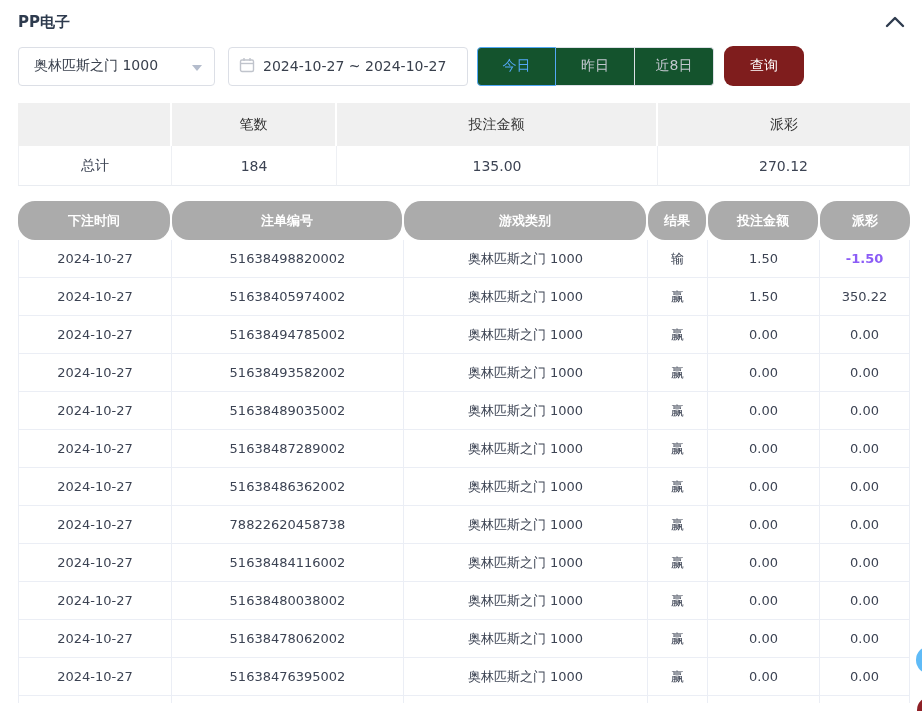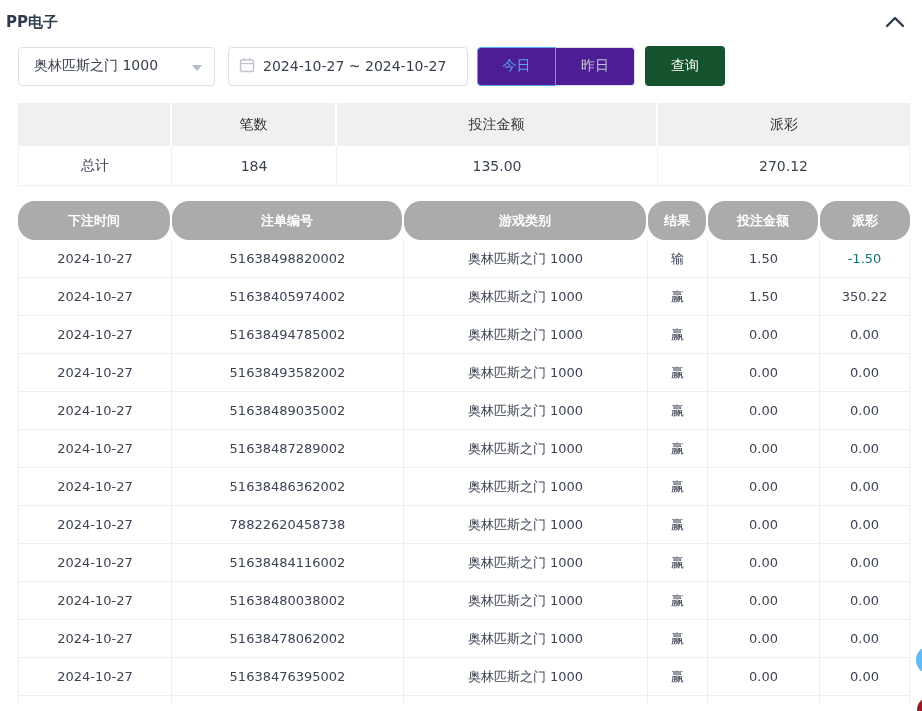--- a/index.html
+++ b/index.html
@@ -14,7 +14,7 @@
   
   .panel-header {
     display: flex; justify-content: space-between; align-items: center;
-    padding: 13px 17px 0 6px;
+    padding: 13px 17px 0 18px;
   }
   .panel-title { font-size: 15px; font-weight: bold; color: #2e3b4e; }
   .collapse-btn { cursor: pointer; display: flex; align-items: center; }

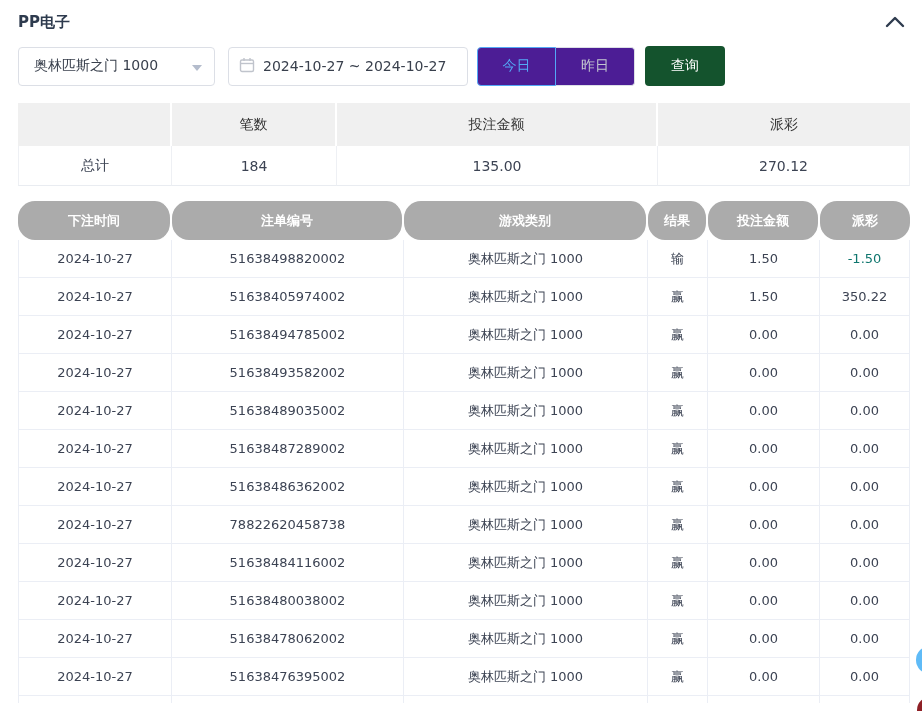--- a/index.html
+++ b/index.html
@@ -52,7 +52,7 @@
   .btn-group { display: flex; margin-left: 9px; }
   .btn-group .qbtn {
     width: 79px; height: 39px;
-    background: #4c1d95;
+    background: #14532d;
     border: 1px solid #dcdfe6;
     border-left: none;
     font-size: 14px; color: #c3c7cf;

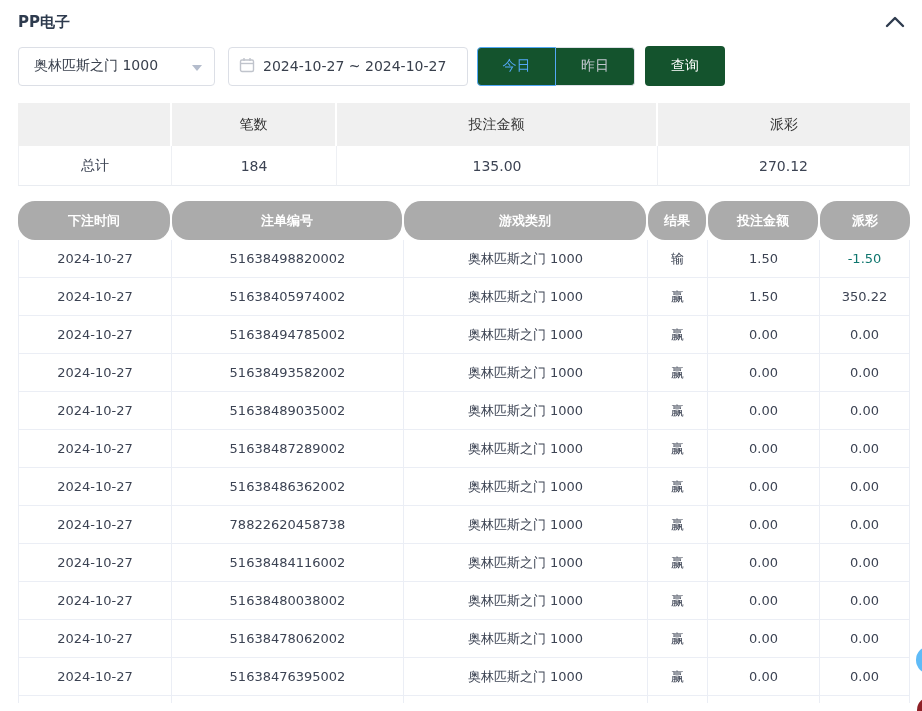--- a/index.html
+++ b/index.html
@@ -154,6 +154,7 @@
   <div class="btn-group">
     <button class="qbtn active">今日</button>
     <button class="qbtn">昨日</button>
+    <button class="qbtn">近8日</button>
   </div>
 
   <button class="search-btn">查询</button>

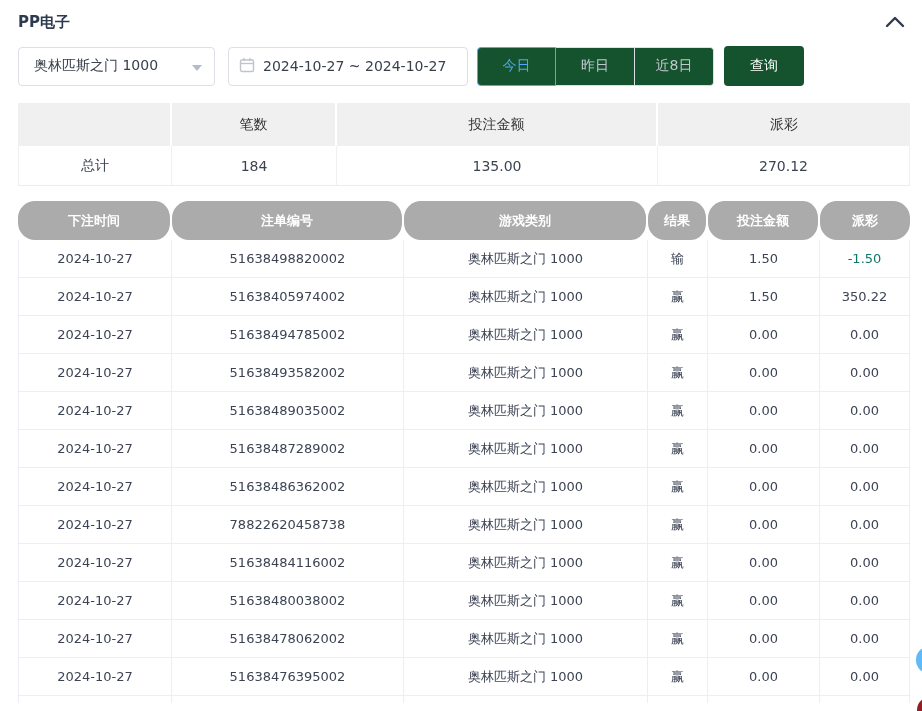--- a/index.html
+++ b/index.html
@@ -68,8 +68,8 @@
   .search-btn {
     margin-left: 10px;
     width: 80px; height: 40px;
-    background: #14532d; color: #fff;
-    border: none; border-radius: 4px;
+    background: #7f1d1d; color: #fff;
+    border: none; border-radius: 9px;
     font-size: 14px; cursor: pointer;
     font-family: inherit;
   }

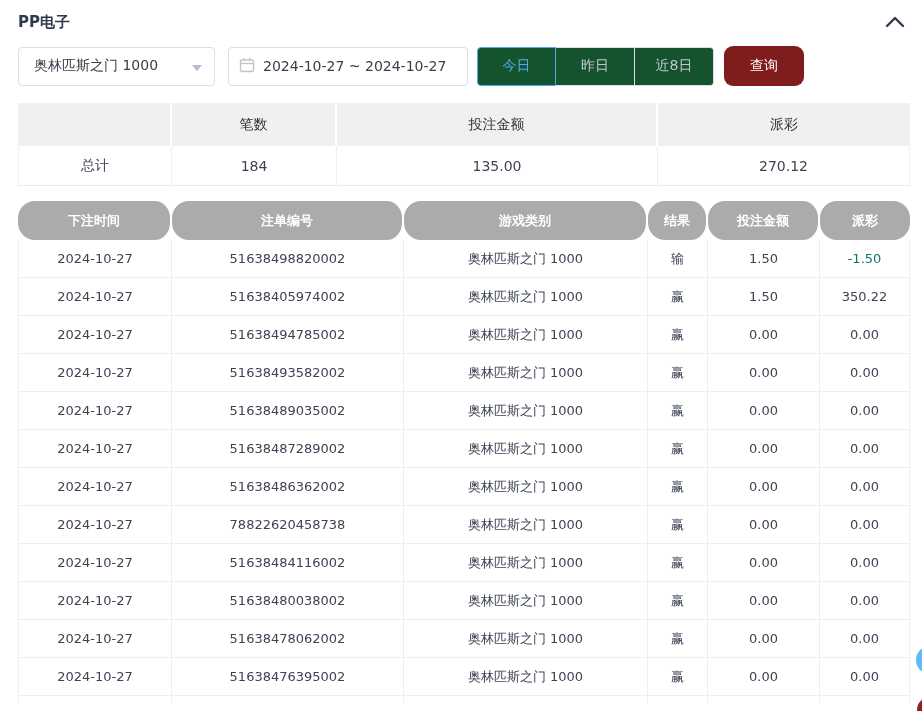--- a/index.html
+++ b/index.html
@@ -107,7 +107,7 @@
     border-right: 1px solid #ebeef5;
   }
   .detail-table td:first-child { border-left: 1px solid #ebeef5; text-align: center; }
-  .detail-table td.negative { color: #0f766e; }
+  .detail-table td.negative { color: #8b5cf6; font-weight: bold; }
   .detail-table tr.partial td {
     height: 7px; border-bottom: none;
   }

